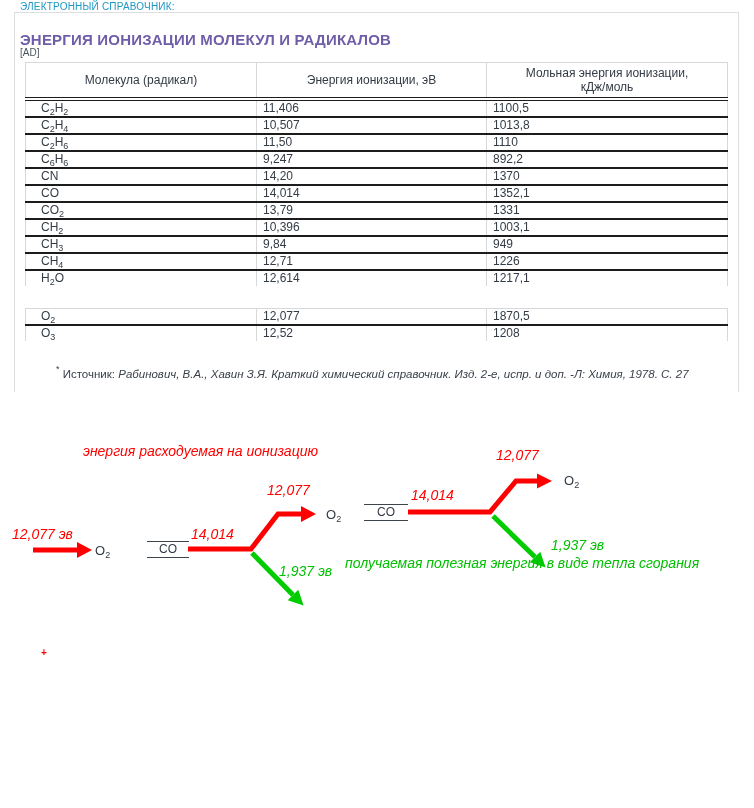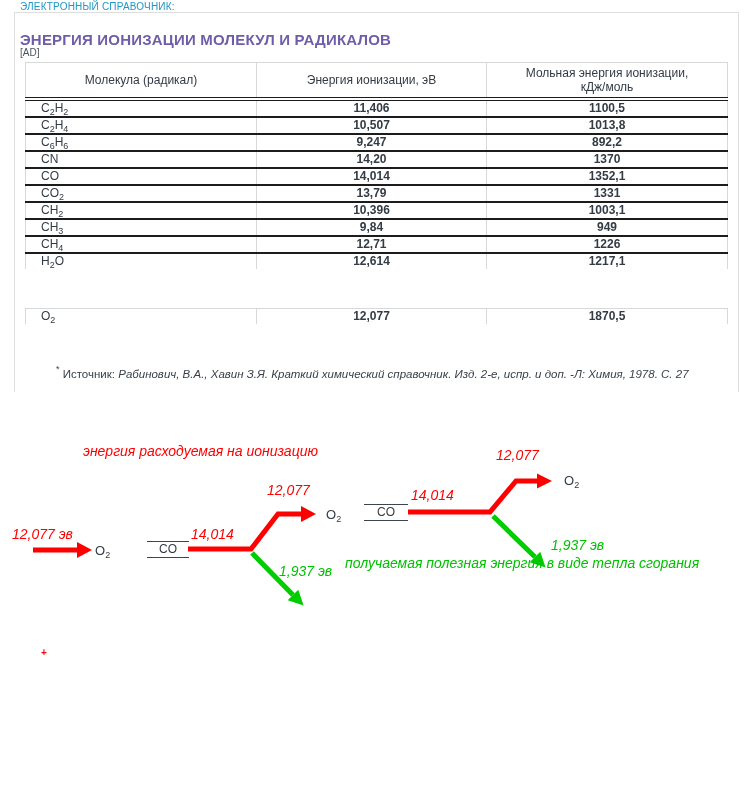--- a/index.html
+++ b/index.html
@@ -29,7 +29,7 @@
   table.ref td{font-size:12px;height:15px;padding:0 6px;line-height:15px;
                border-bottom:2px solid #1c1c1c;border-left:1px solid #d6d8da;}
   table.ref td:first-child{border-left:none;text-align:left;padding-left:15px;}
-  table.ref td.num{text-align:center;font-weight:bold;}
+  table.ref td.num{}
   table.ref tr:last-child td{border-bottom:none;}
   sub{font-size:9px;vertical-align:-3px;line-height:0;}
   

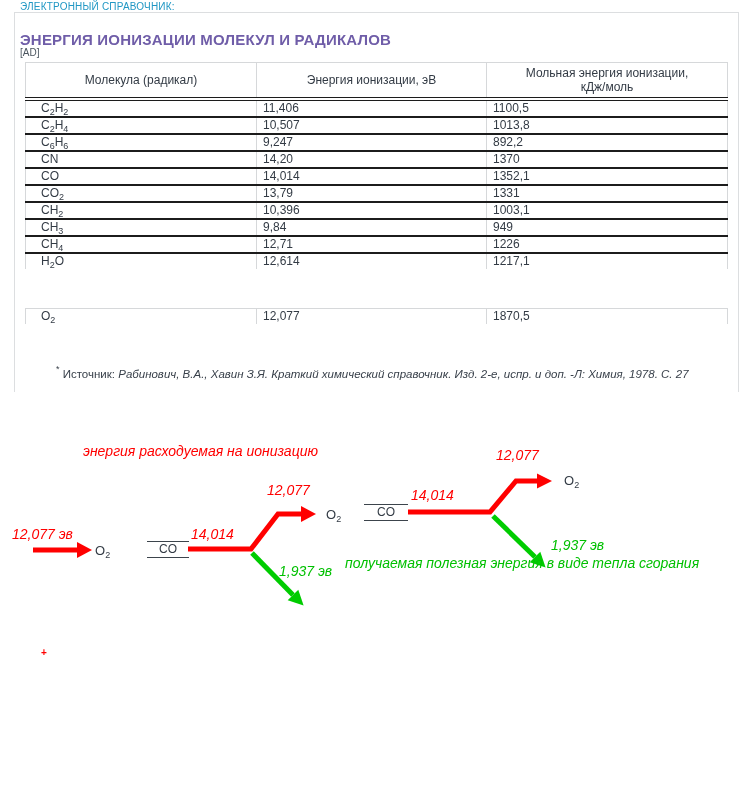--- a/index.html
+++ b/index.html
@@ -84,6 +84,11 @@
           <td class="num">1013,8</td>
         </tr>
         <tr>
+          <td>C<sub>2</sub>H<sub>6</sub></td>
+          <td class="num">11,50</td>
+          <td class="num">1110</td>
+        </tr>
+        <tr>
           <td>C<sub>6</sub>H<sub>6</sub></td>
           <td class="num">9,247</td>
           <td class="num">892,2</td>

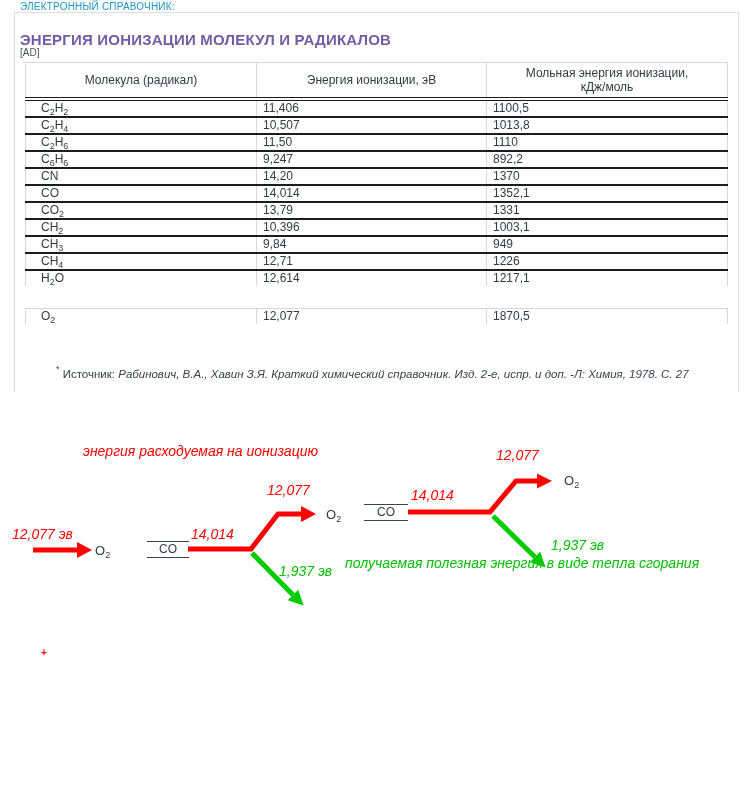--- a/index.html
+++ b/index.html
@@ -143,6 +143,11 @@
           <td class="num">12,077</td>
           <td class="num">1870,5</td>
         </tr>
+        <tr>
+          <td>O<sub>3</sub></td>
+          <td class="num">12,52</td>
+          <td class="num">1208</td>
+        </tr>
       </tbody>
   </table>
 

